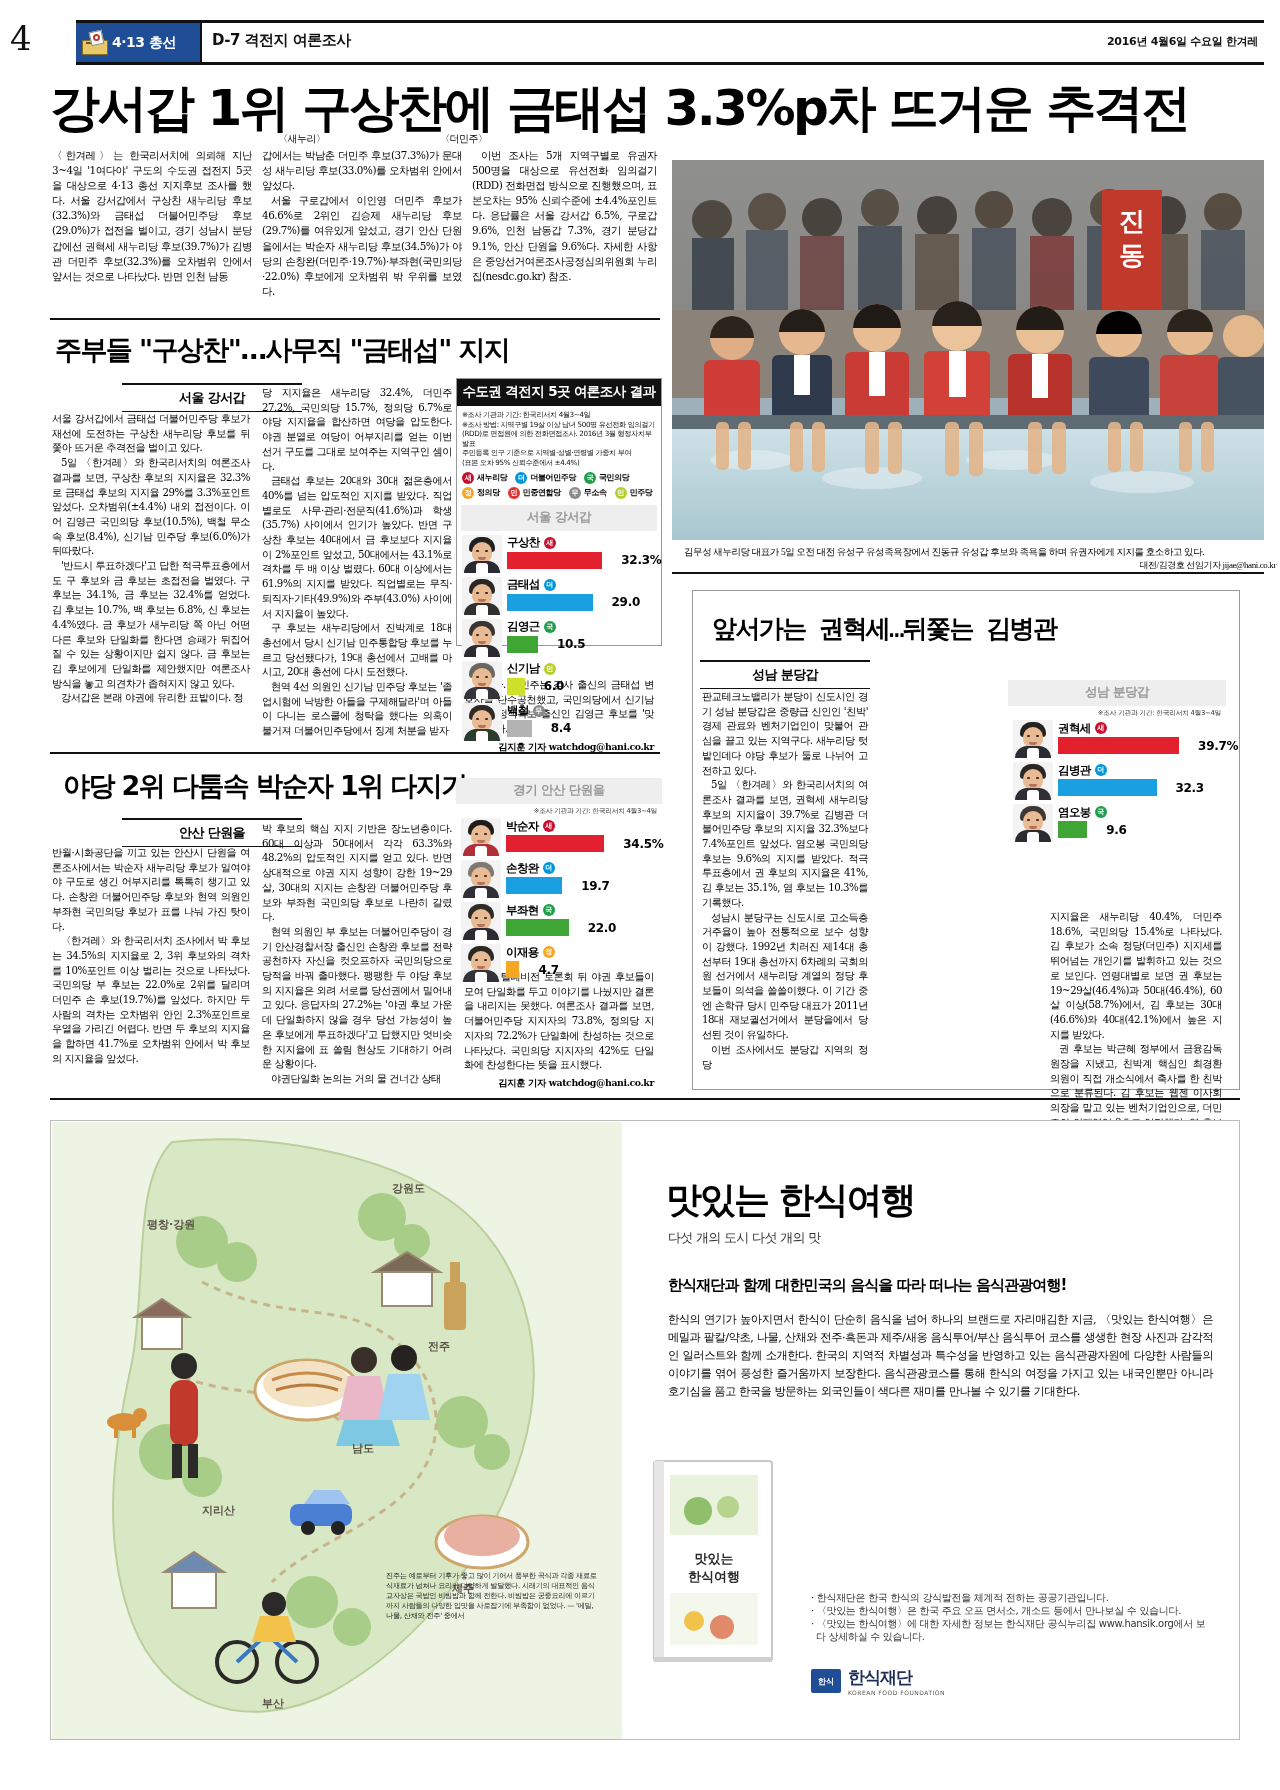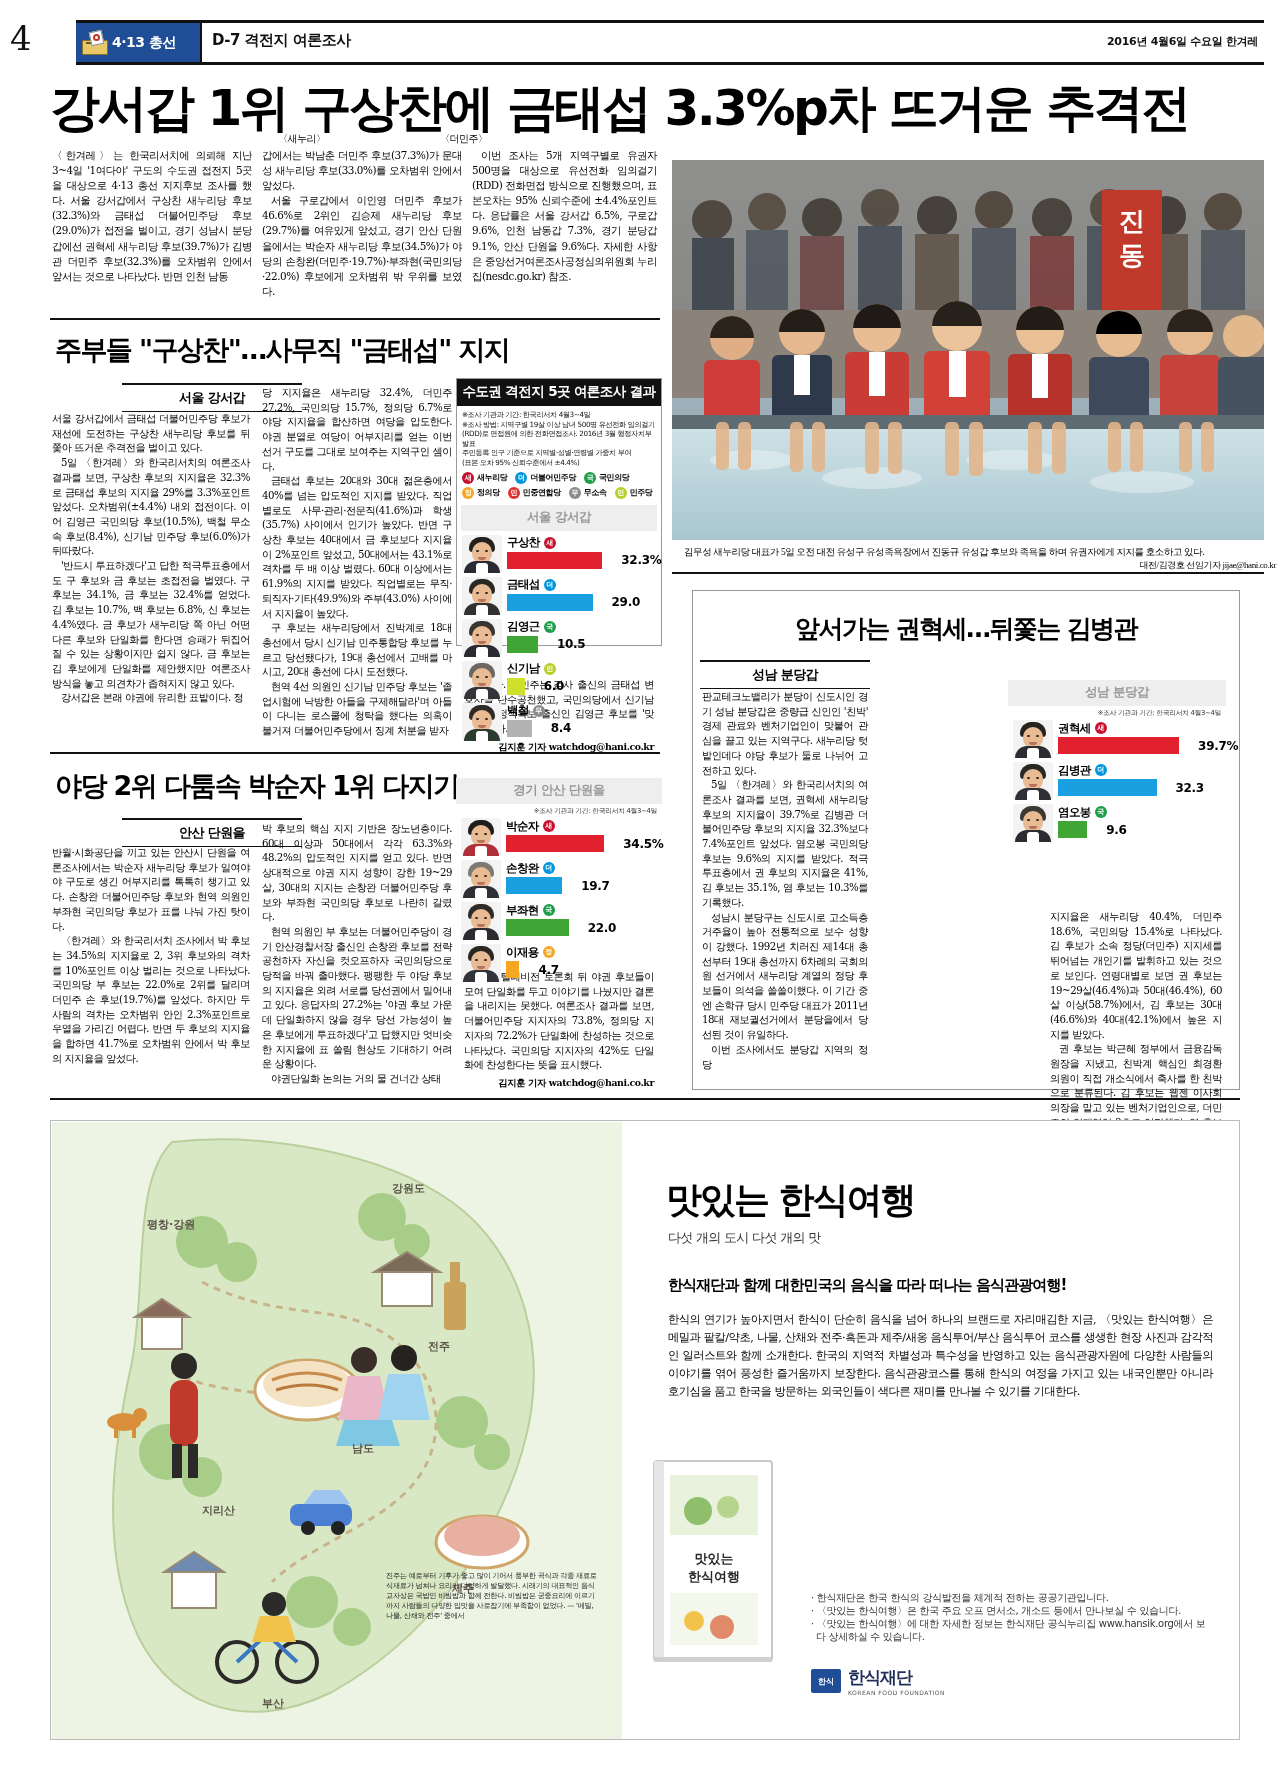--- a/index.html
+++ b/index.html
@@ -559,7 +559,7 @@
   </div>
 
   <div style="position:absolute; left:692px; top:590px; width:548px; height:500px; border:1px solid #999;"></div>
-  <div class="sec-head" style="left:712px; top:612px; width:508px; text-align:center; font-size:25px;">앞서가는 권혁세…뒤쫓는 김병관</div>
+  <div class="sec-head" style="left:712px; top:612px; width:508px; font-size:25px;font-family:Liberation Mono, monospace;">앞서가는 권혁세…뒤쫓는 김병관</div>
   <div class="subhead-box" style="left:700px; top:660px; width:170px;">
     <div class="lineT lineB">
         <div class="subhead-title">성남 분당갑</div>

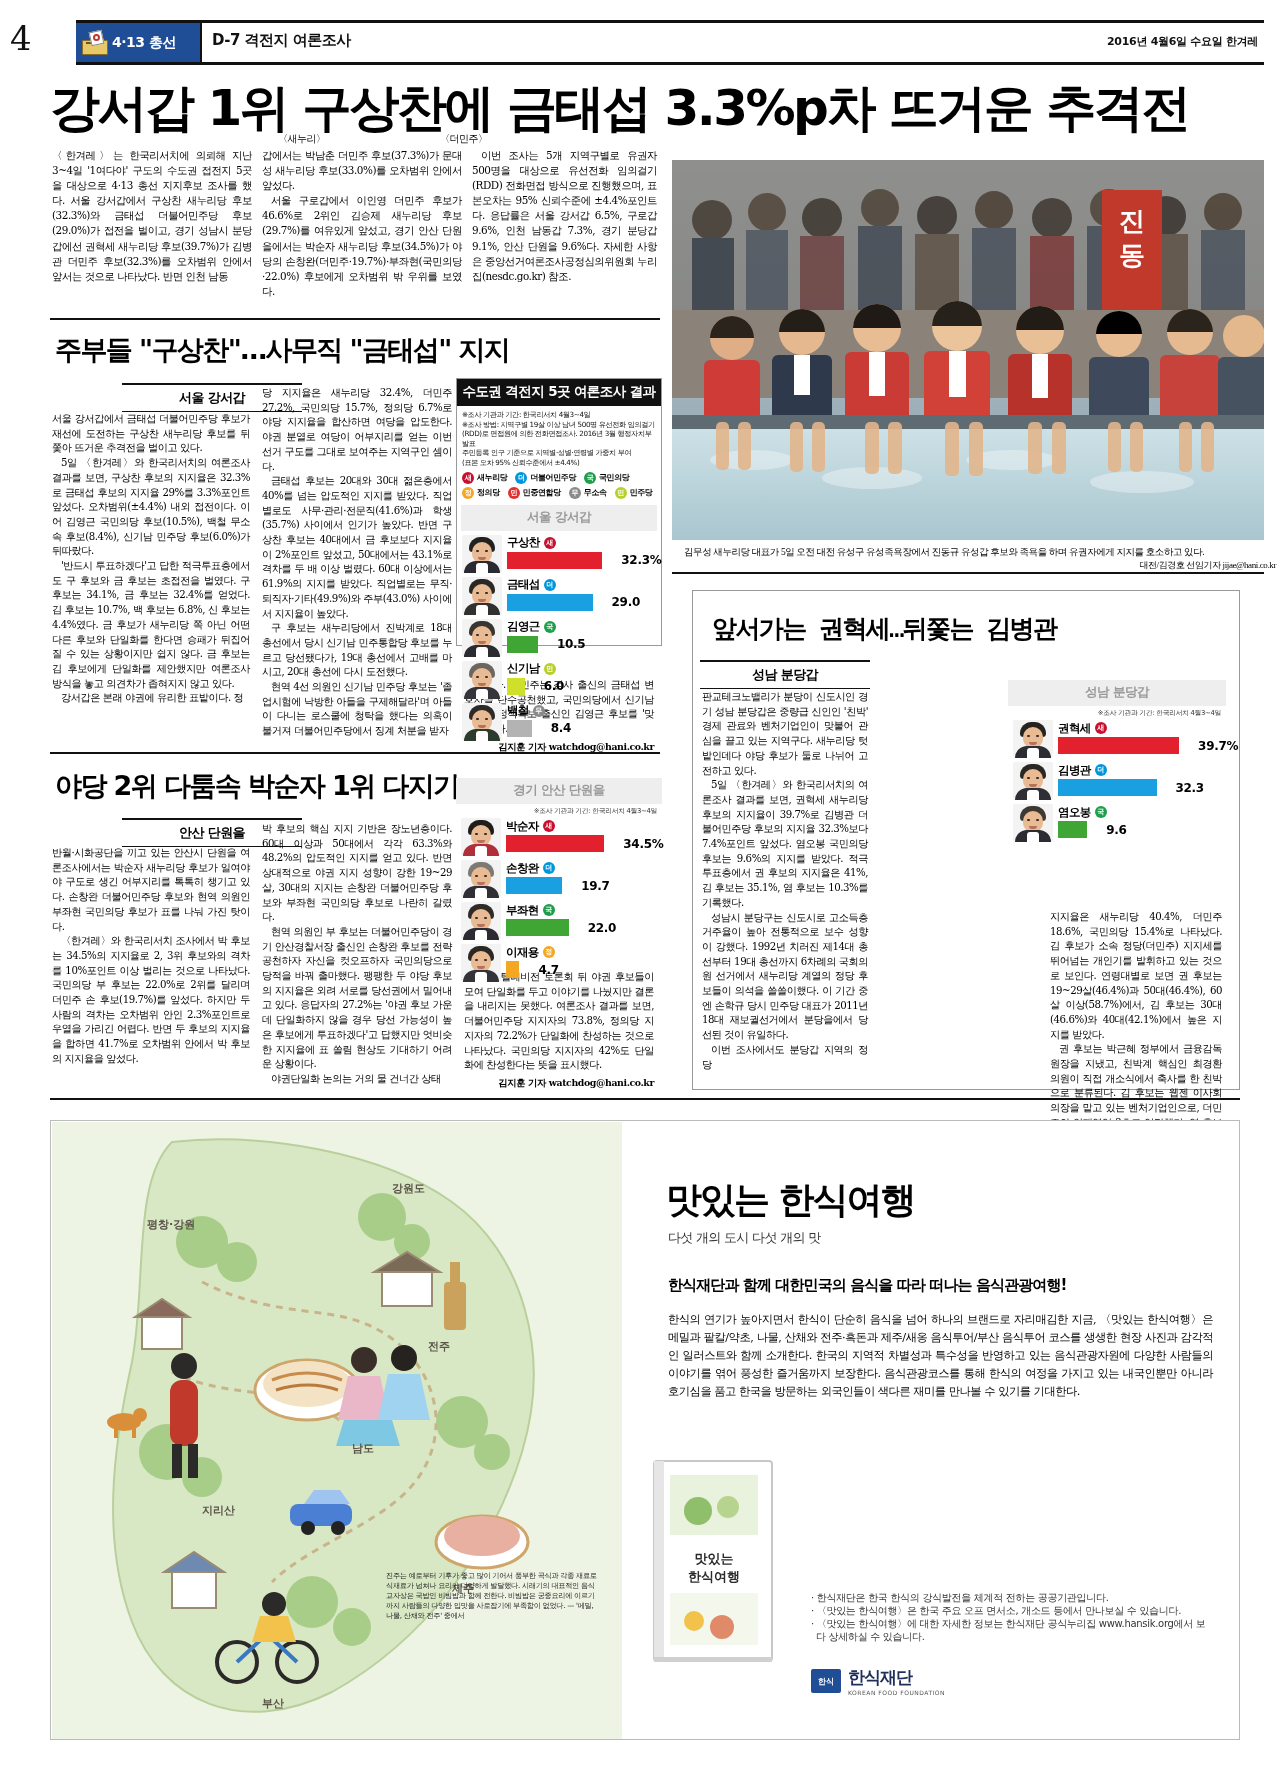--- a/index.html
+++ b/index.html
@@ -447,7 +447,7 @@
       </div>
   </div>
 
-  <div class="sec-head" style="left:55px; top:768px;">야당 2위 다툼속 박순자 1위 다지기</div>
+  <div class="sec-head" style="left:63px; top:768px;">야당 2위 다툼속 박순자 1위 다지기</div>
   <div class="subhead-box" style="left:122px; top:818px; width:180px;">
     <div class="lineT lineB">
         <div class="subhead-title">안산 단원을</div>

